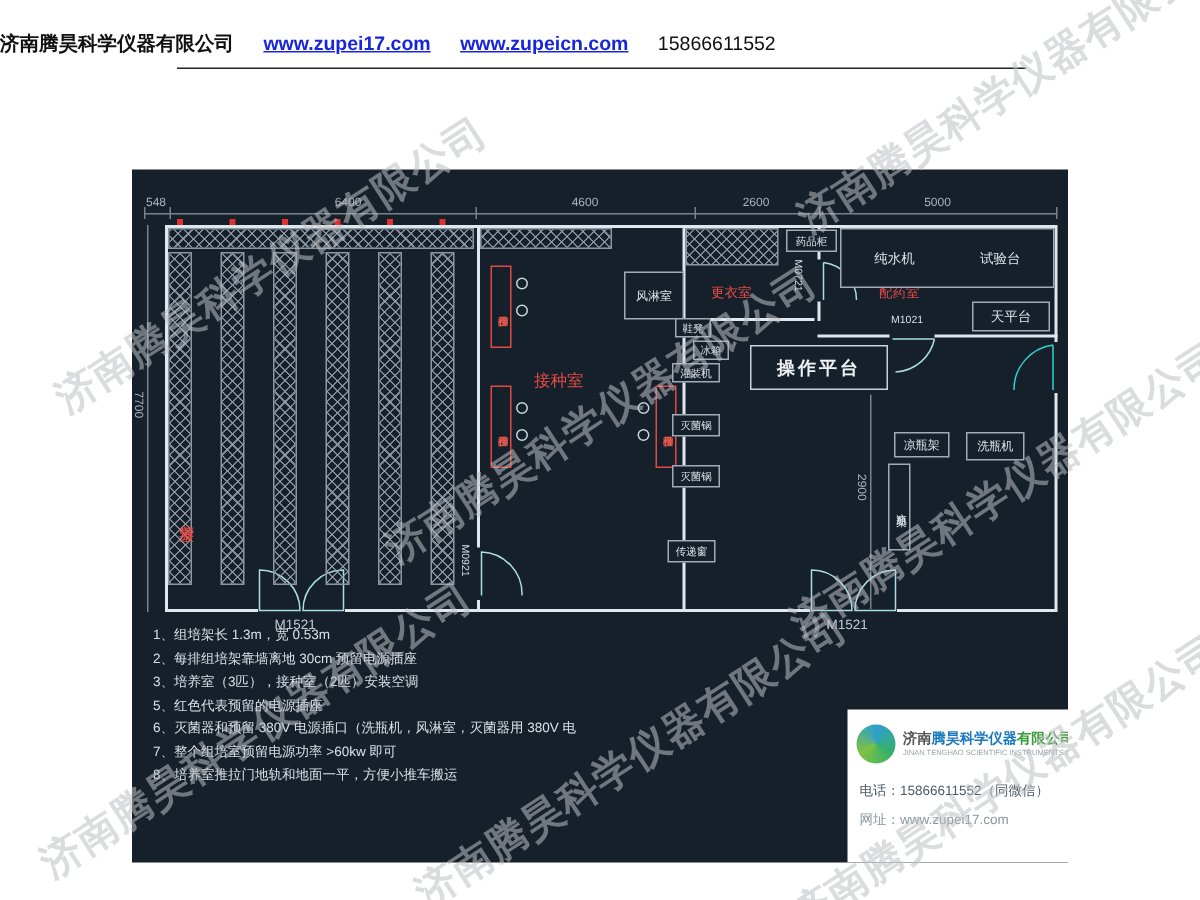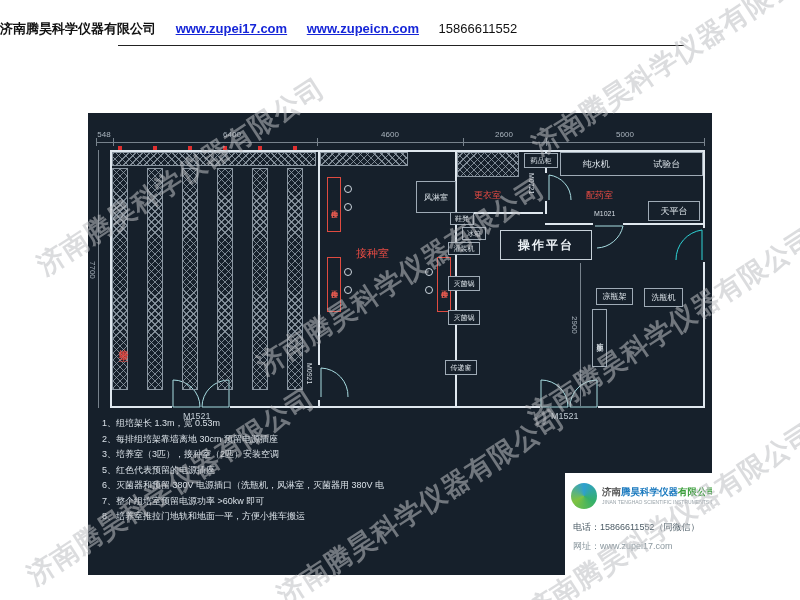--- a/index.html
+++ b/index.html
@@ -163,7 +163,7 @@
     <span class="lbl red f9" style="left:498px;top:76px">配药室</span>
     <div class="box" style="left:436px;top:40px;width:34px;height:15px">药品柜</div>
 
-    <div class="box f9" style="left:472px;top:39px;width:143px;height:24px;justify-content:space-around">
+    <div class="box f9" style="left:472px;top:39px;width:143px;height:40px;justify-content:space-around">
       <span>纯水机</span>
       <span>试验台</span>
     </div>

